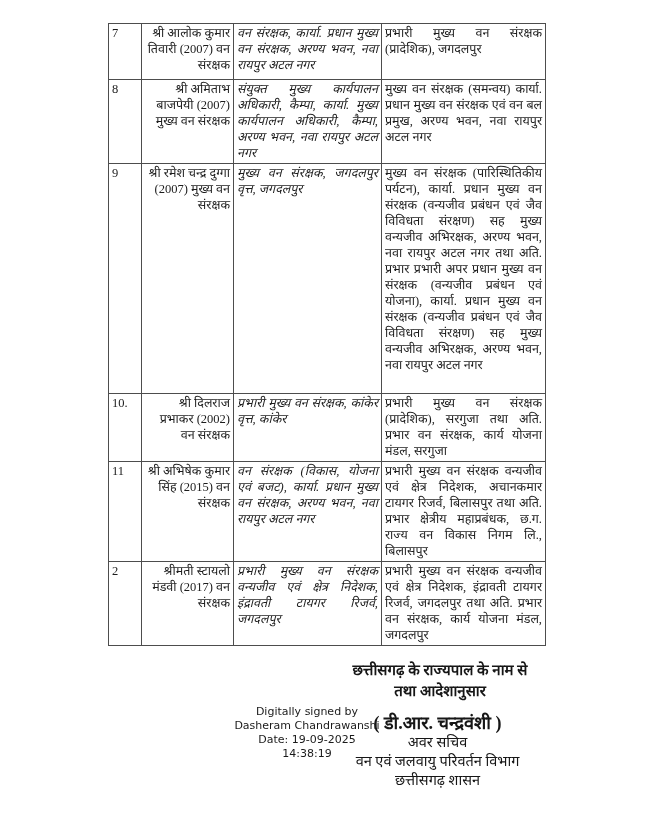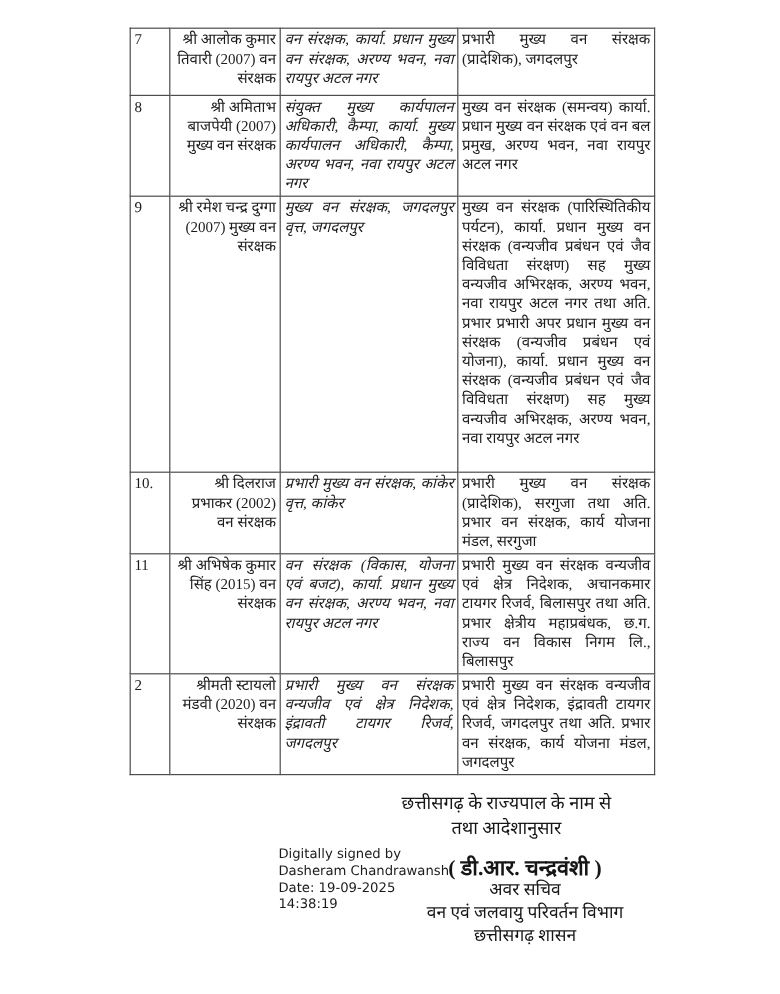--- a/index.html
+++ b/index.html
@@ -106,7 +106,7 @@
       </tr>
       <tr style="height:62px">
         <td class="c-serial">2</td>
-        <td class="c-name">श्रीमती स्टायलो मंडवी (2020) वन संरक्षक</td>
+        <td class="c-name">श्रीमती स्टायलो मंडवी (2017) वन संरक्षक</td>
         <td class="c-cur">प्रभारी मुख्य वन संरक्षक वन्यजीव एवं क्षेत्र निदेशक, इंद्रावती टायगर रिजर्व, जगदलपुर</td>
         <td class="c-new">प्रभारी मुख्य वन संरक्षक वन्यजीव एवं क्षेत्र निदेशक, इंद्रावती टायगर रिजर्व, जगदलपुर तथा अति. प्रभार वन संरक्षक, कार्य योजना मंडल, जगदलपुर</td>
       </tr>

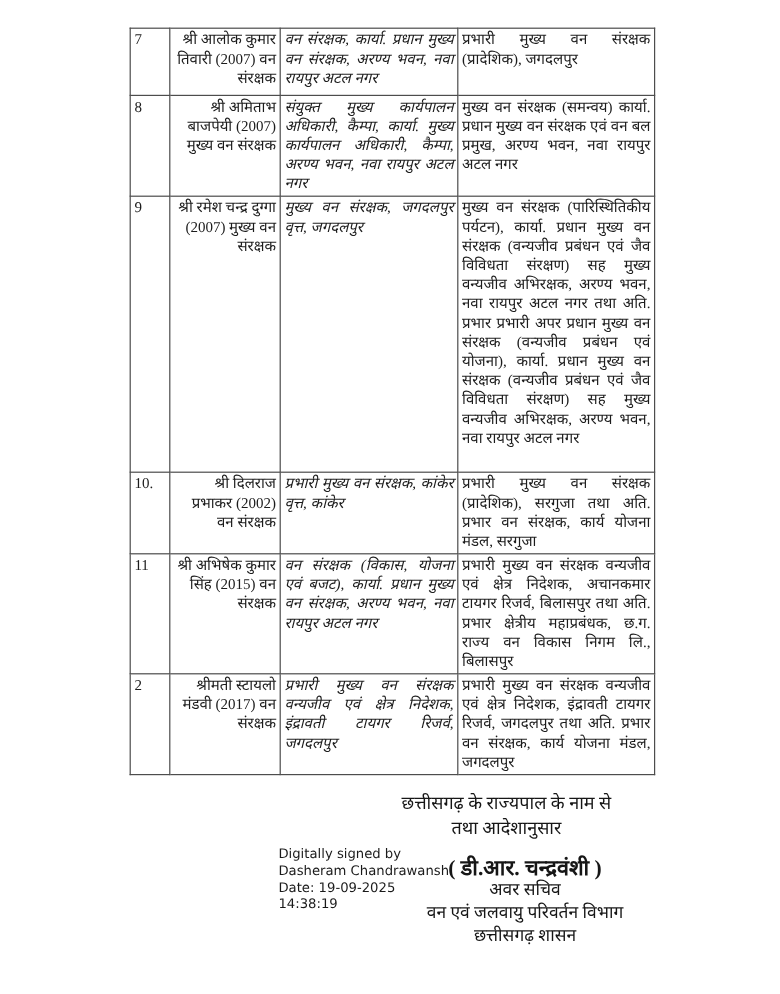--- a/index.html
+++ b/index.html
@@ -36,9 +36,9 @@
   td.c-new    { text-align: justify; margin-left: 24px; }
   .closing {
     position: absolute;
-    left: 302px; top: 660px; width: 240px;
+    left: 320px; top: 660px; width: 240px;
     text-align: center;
-    font-weight: normal;
+    font-weight: bold;
     font-size: 15px;
     line-height: 21px;
     color: #161616;

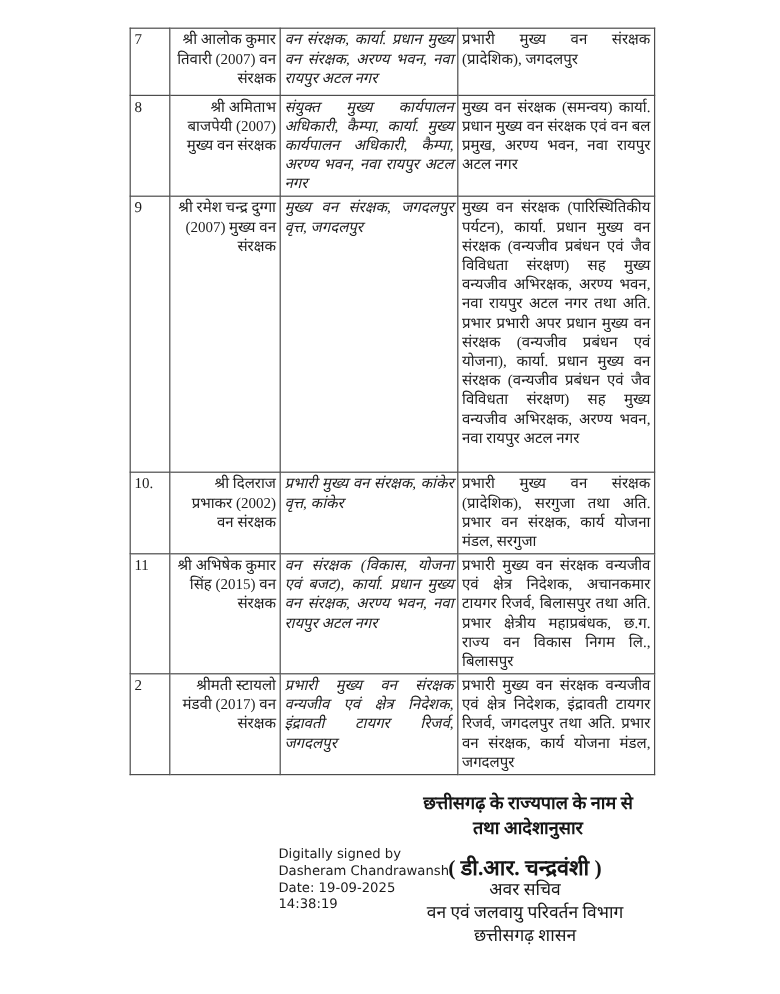--- a/index.html
+++ b/index.html
@@ -50,6 +50,7 @@
     font-size: 11px;
     line-height: 14px;
     color: #1a1a1a;
+    text-align: center;
   }
   .sig-hi {
     position: absolute;

